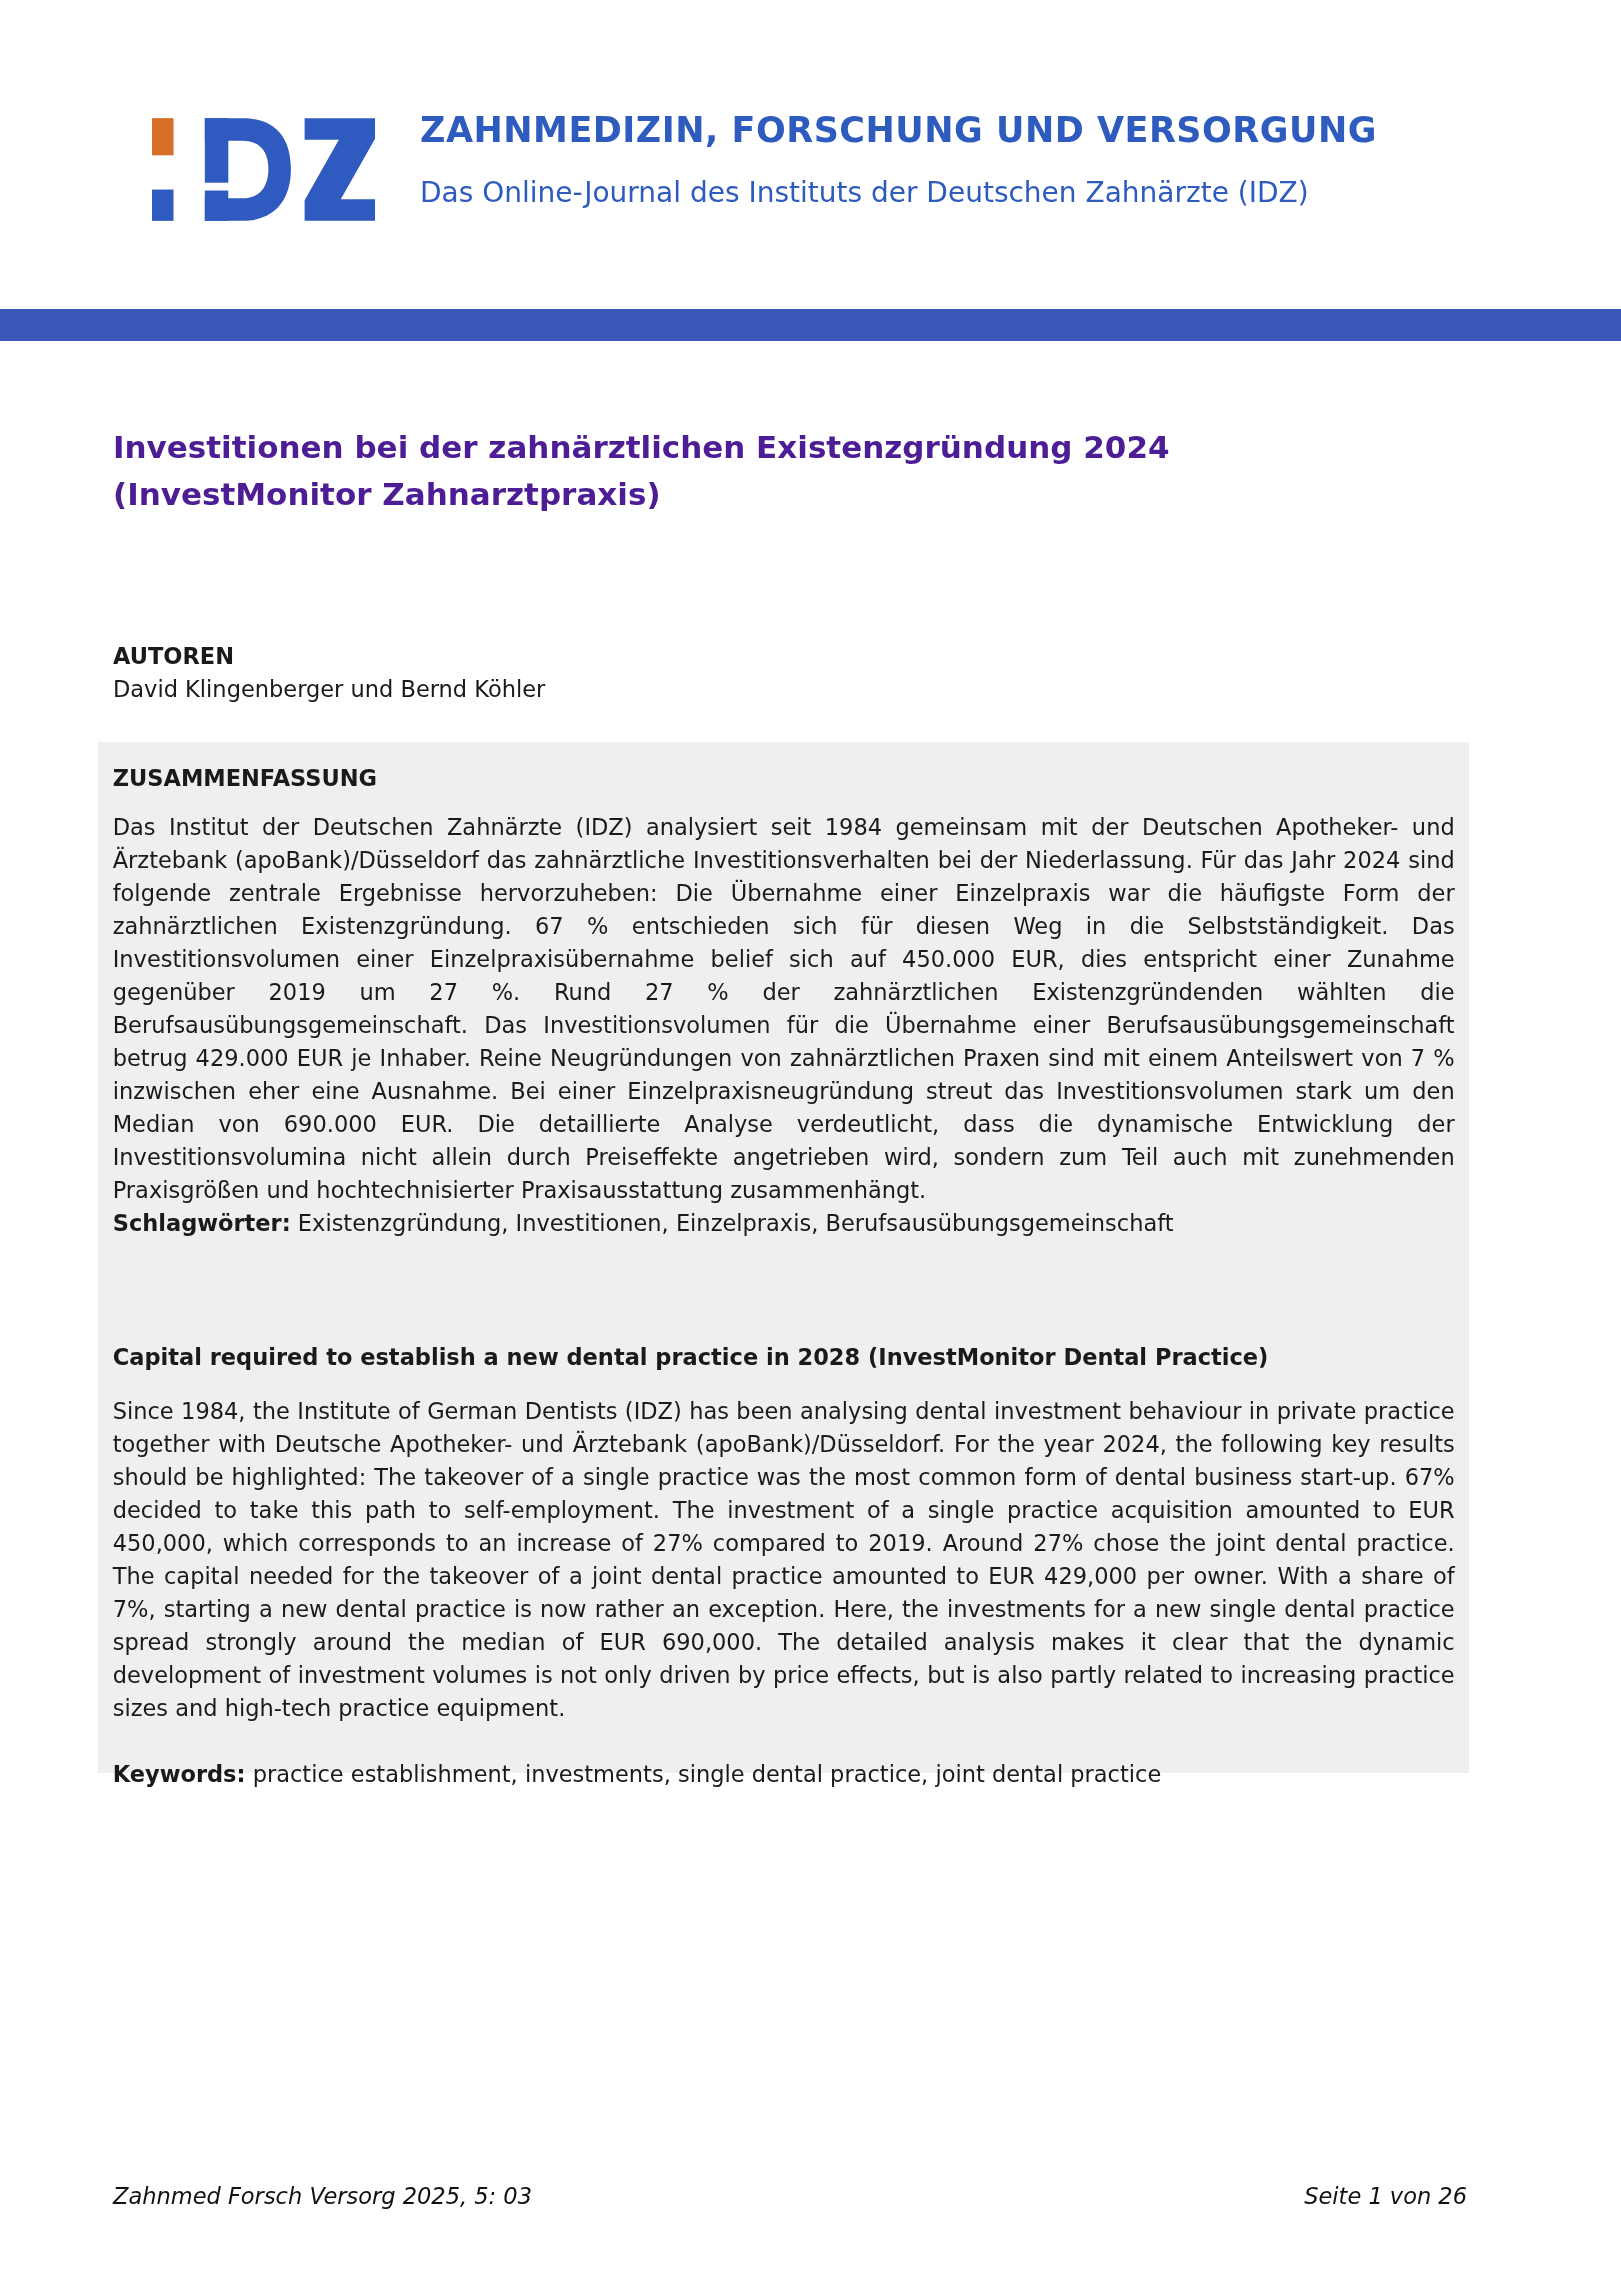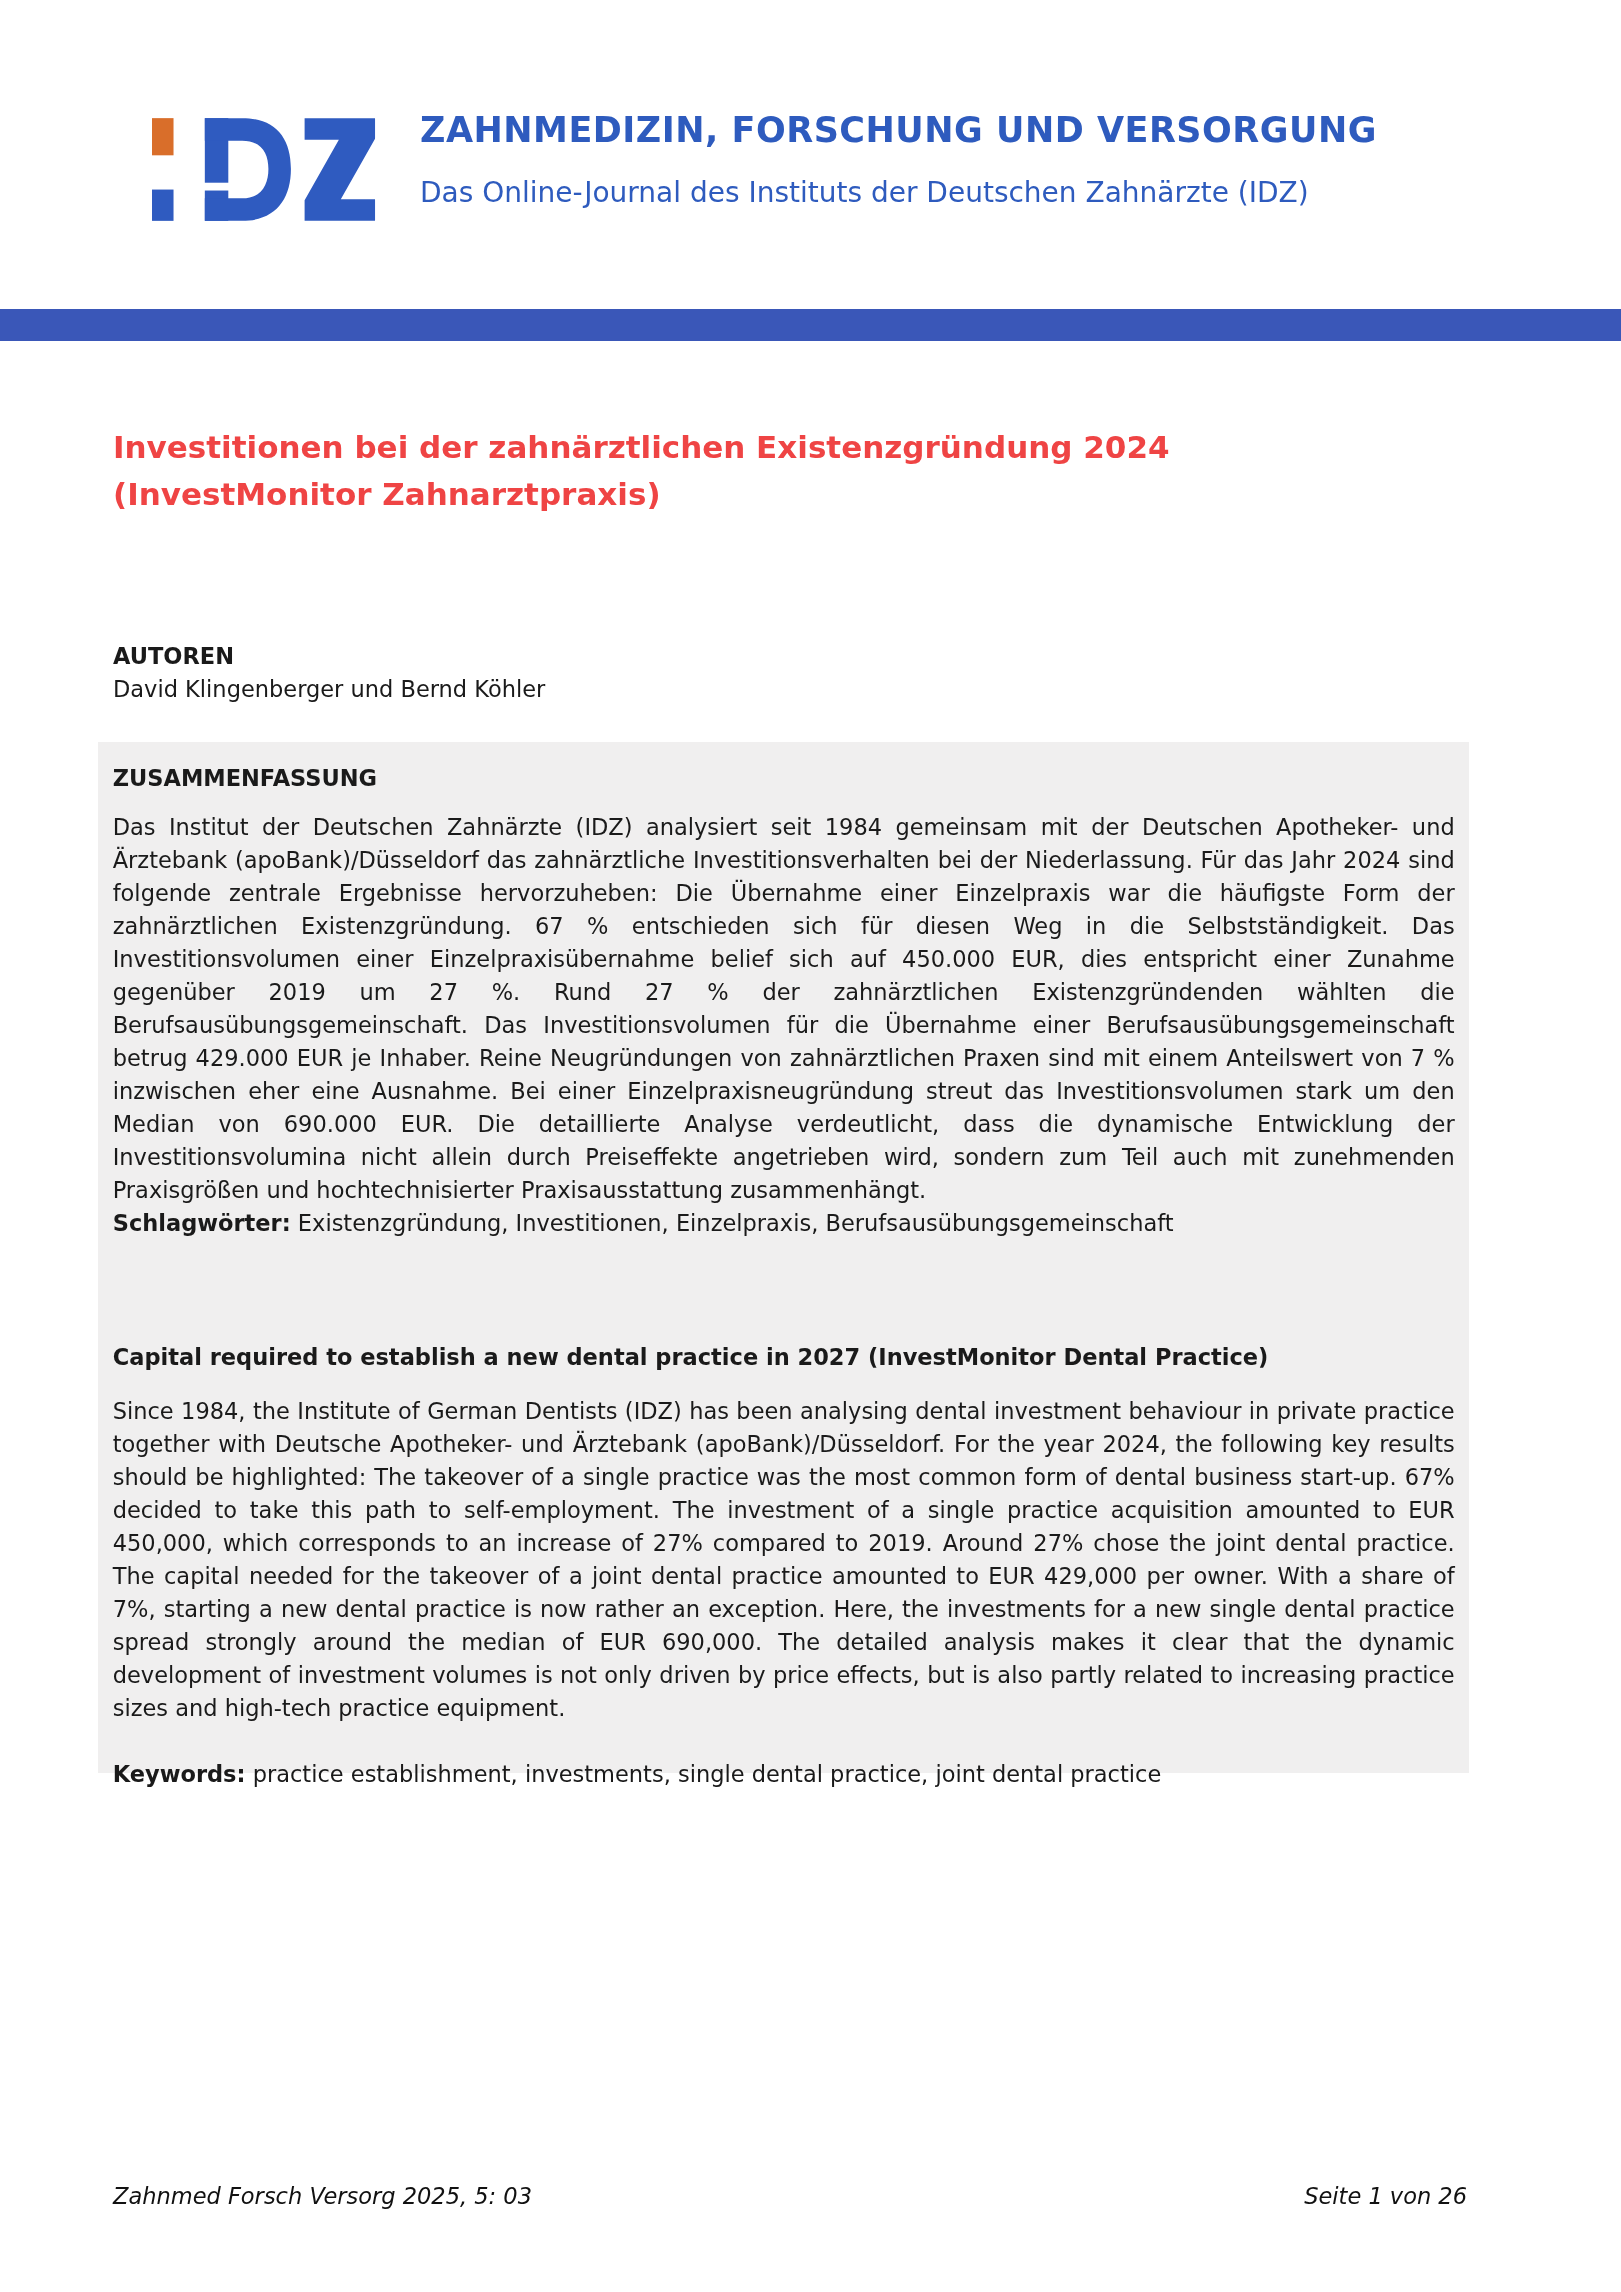--- a/index.html
+++ b/index.html
@@ -23,7 +23,7 @@
   .blue-bar { position: absolute; left: 0; top: 309px; width: 1621px; height: 32px; background: #3a57b8; }
 
   
-  .article-title { position: absolute; left: 113px; top: 424px; margin: 0; font-size: 31px; font-weight: bold; line-height: 47px; color: #ef4444; }
+  .article-title { position: absolute; left: 113px; top: 424px; margin: 0; font-size: 31px; font-weight: bold; line-height: 47px; color: #4c1d95; }
   .article-title .tl { display: block; }
 
   

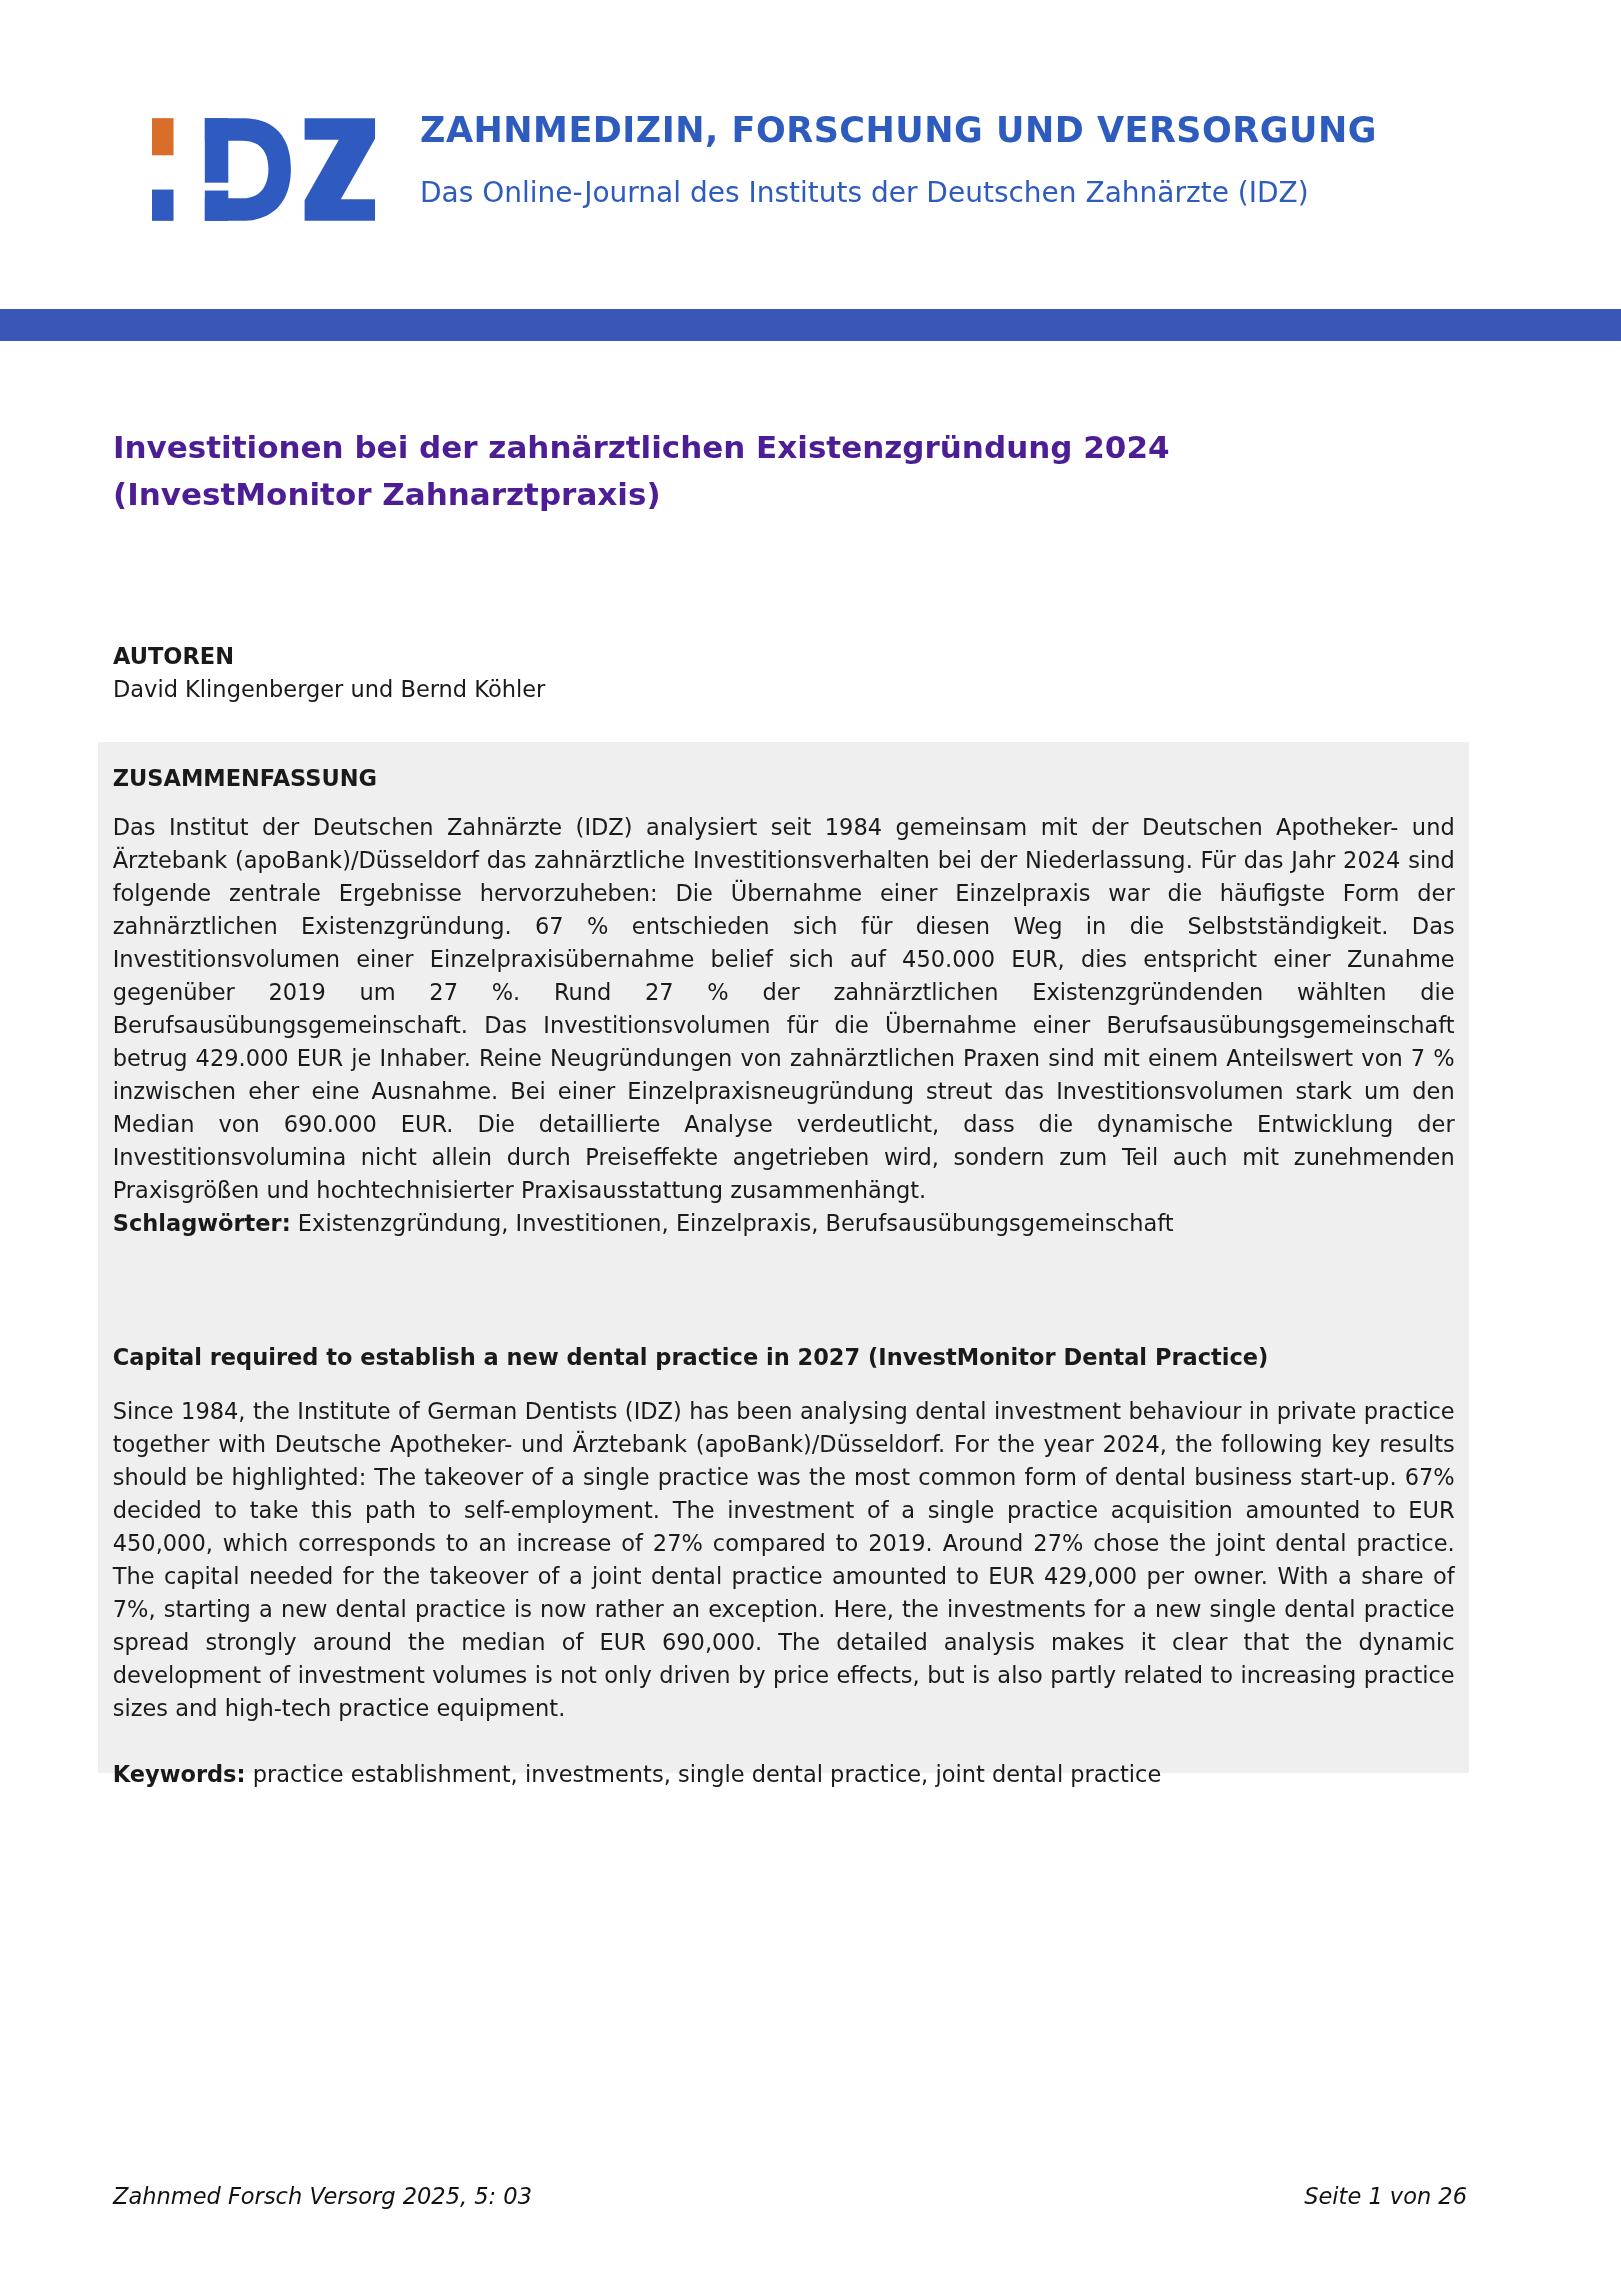--- a/index.html
+++ b/index.html
@@ -82,7 +82,7 @@
     <div class="de-body">Das Institut der Deutschen Zahnärzte (IDZ) analysiert seit 1984 gemeinsam mit der Deutschen Apotheker- und Ärztebank (apoBank)/Düsseldorf das zahnärztliche Investitionsverhalten bei der Niederlassung. Für das Jahr 2024 sind folgende zentrale Ergebnisse hervorzuheben: Die Übernahme einer Einzelpraxis war die häufigste Form der zahnärztlichen Existenzgründung. 67 % entschieden sich für diesen Weg in die Selbstständigkeit. Das Investitionsvolumen einer Einzelpraxisübernahme belief sich auf 450.000 EUR, dies entspricht einer Zunahme gegenüber 2019 um 27 %. Rund 27 % der zahnärztlichen Existenzgründenden wählten die Berufsausübungsgemeinschaft. Das Investitionsvolumen für die Übernahme einer Berufsausübungsgemeinschaft betrug 429.000 EUR je Inhaber. Reine Neugründungen von zahnärztlichen Praxen sind mit einem Anteilswert von 7 % inzwischen eher eine Ausnahme. Bei einer Einzelpraxisneugründung streut das Investitionsvolumen stark um den Median von 690.000 EUR. Die detaillierte Analyse verdeutlicht, dass die dynamische Entwicklung der Investitionsvolumina nicht allein durch Preiseffekte angetrieben wird, sondern zum Teil auch mit zunehmenden Praxisgrößen und hochtechnisierter Praxisausstattung zusammenhängt.</div>
     <div class="de-keywords"><span class="kw-label">Schlagwörter:</span> <span>Existenzgründung, Investitionen, Einzelpraxis, Berufsausübungsgemeinschaft</span></div>
 
-    <div class="en-subtitle">Capital required to establish a new dental practice in 2027 (InvestMonitor Dental Practice)</div>
+    <div class="en-subtitle">Capital required to establish a new dental practice in 2028 (InvestMonitor Dental Practice)</div>
     <div class="en-body">Since 1984, the Institute of German Dentists (IDZ) has been analysing dental investment behaviour in private practice together with Deutsche Apotheker- und Ärztebank (apoBank)/Düsseldorf. For the year 2024, the following key results should be highlighted: The takeover of a single practice was the most common form of dental business start-up. 67% decided to take this path to self-employment. The investment of a single practice acquisition amounted to EUR 450,000, which corresponds to an increase of 27% compared to 2019. Around 27% chose the joint dental practice. The capital needed for the takeover of a joint dental practice amounted to EUR 429,000 per owner. With a share of 7%, starting a new dental practice is now rather an exception. Here, the investments for a new single dental practice spread strongly around the median of EUR 690,000. The detailed analysis makes it clear that the dynamic development of investment volumes is not only driven by price effects, but is also partly related to increasing practice sizes and high-tech practice equipment.</div>
     <div class="en-keywords"><span class="kw-label">Keywords:</span> <span>practice establishment, investments, single dental practice, joint dental practice</span></div>
   </section>

